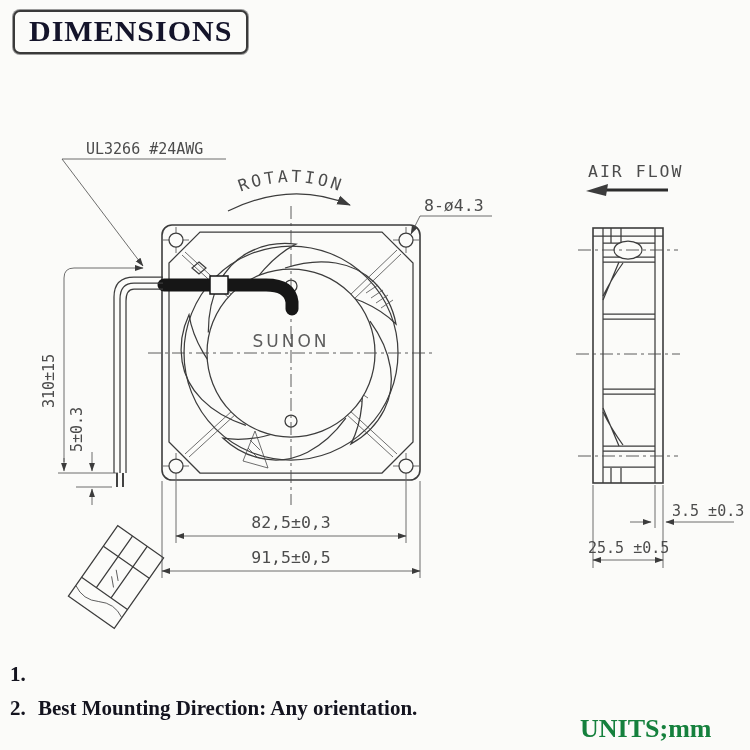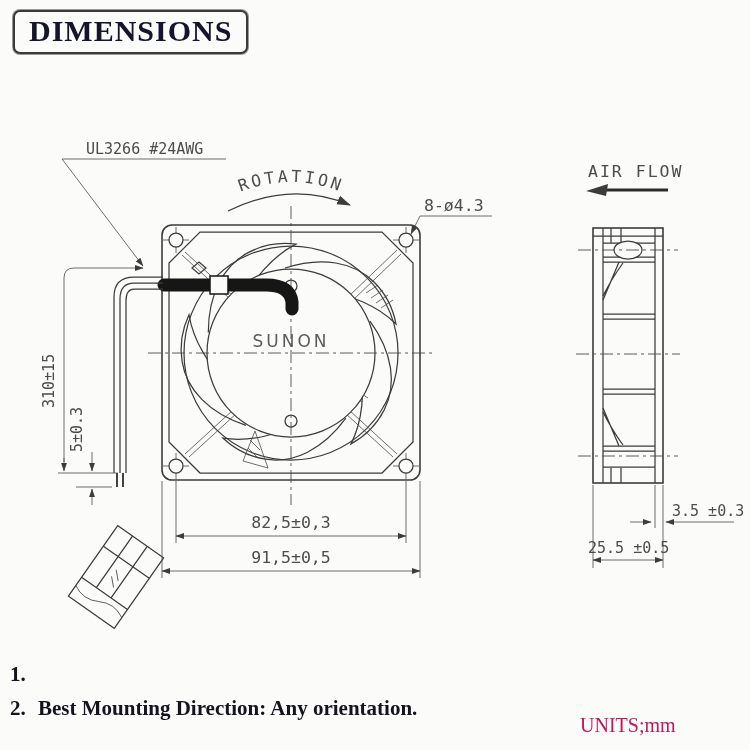--- a/index.html
+++ b/index.html
@@ -45,7 +45,7 @@
   .note-text{white-space:pre-wrap;}
   .units{
     position:absolute;left:580px;top:714px;
-    font-weight:normal;color:#be185d;font-size:20px;
+    font-weight:bold;color:#15803d;font-size:26px;
     font-family:"Liberation Serif", serif;
   }
 </style>

